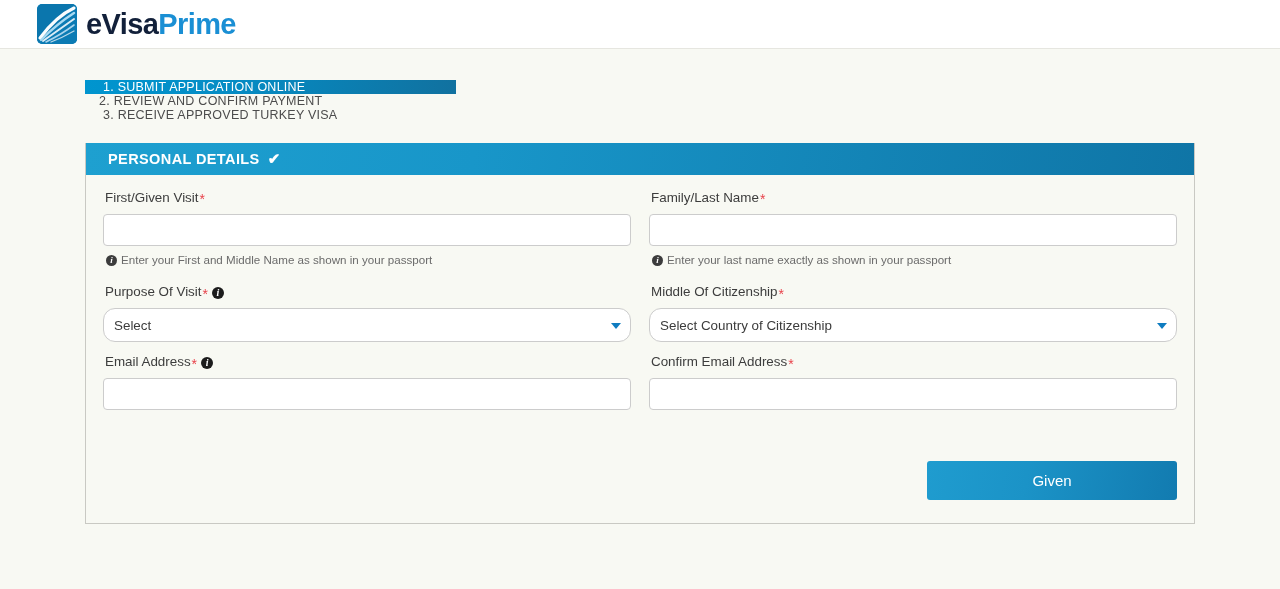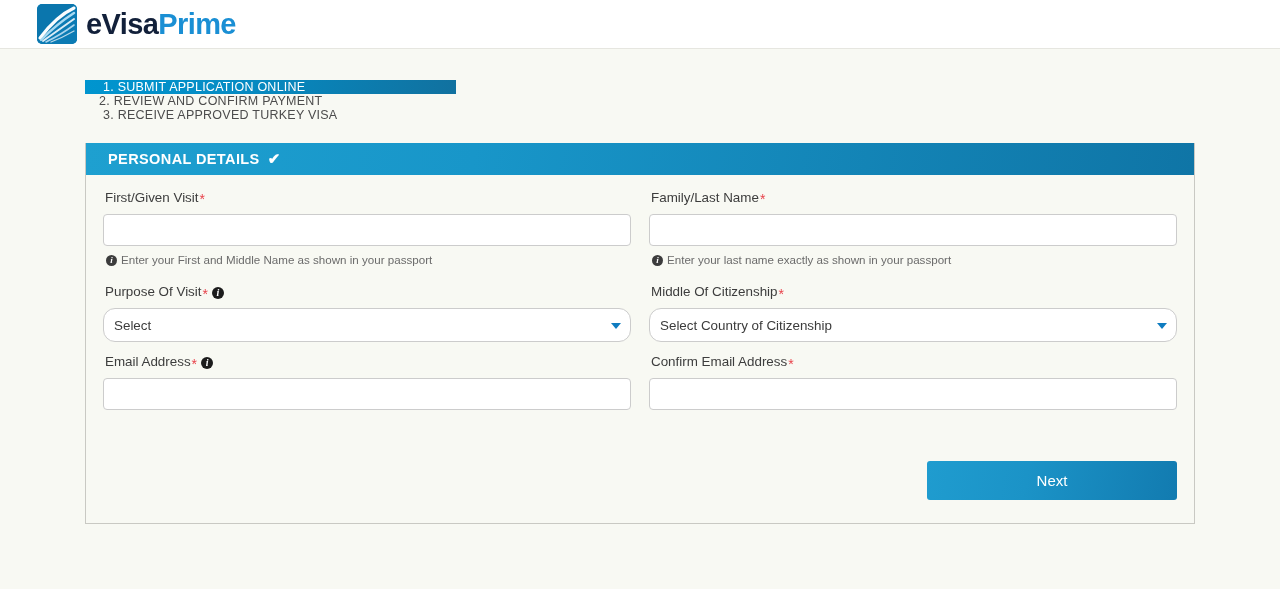--- a/index.html
+++ b/index.html
@@ -363,7 +363,7 @@
       </div>
 
       <div class="card-footer">
-        <button class="next-btn">Next</button>
+        <button class="next-btn">Given</button>
       </div>
 
     </div>

